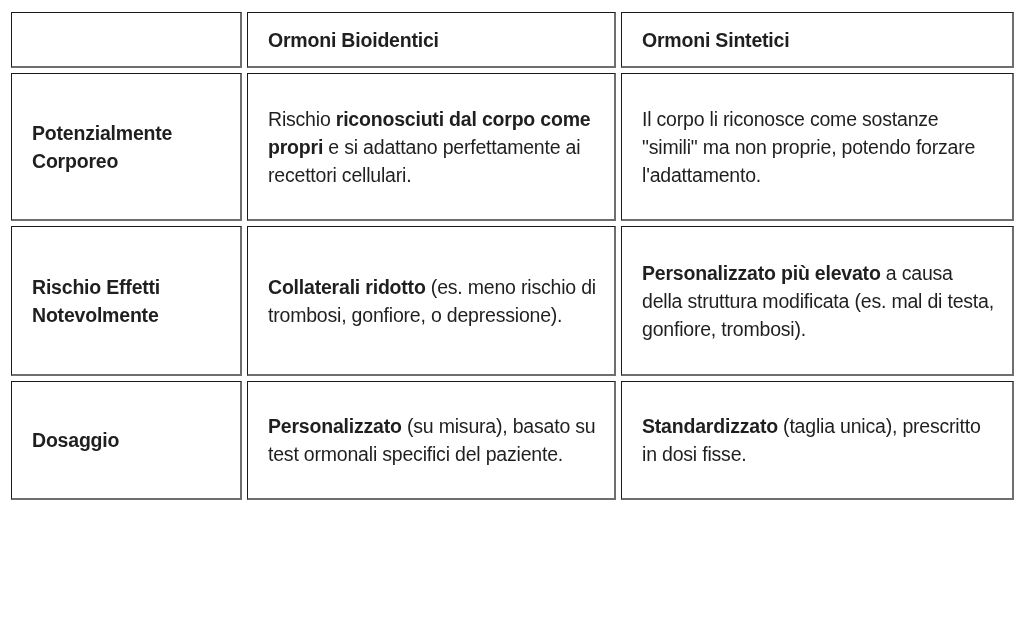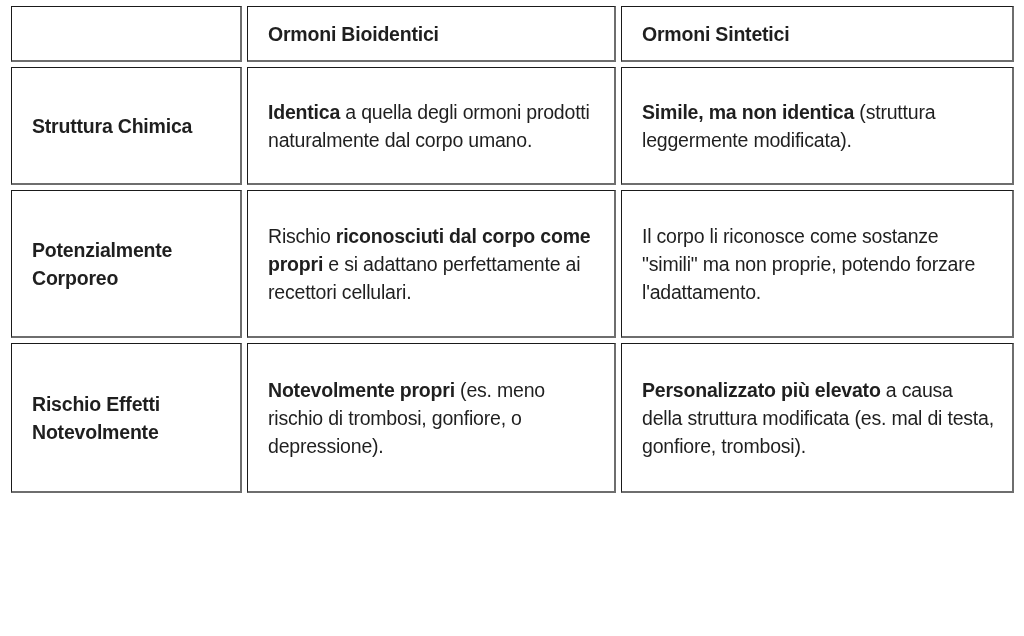--- a/index.html
+++ b/index.html
@@ -6,7 +6,7 @@
   body { width: 1024px; height: 636px; overflow: hidden; position: relative;
          font-family: "Liberation Sans", "DejaVu Sans", sans-serif; color: #1f1f1f; }
   table.cmp {
-    position: absolute; left: 11px; top: 6px;
+    position: absolute; left: 11px; top: 12px;
     border-collapse: separate; border-spacing: 5px;
     margin: -5px;
   }

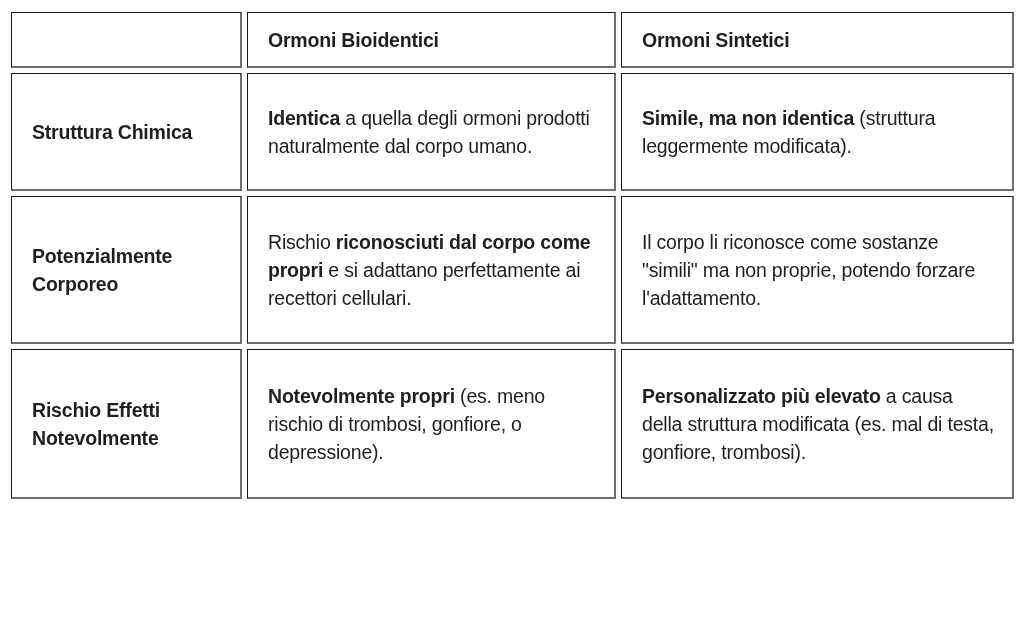--- a/index.html
+++ b/index.html
@@ -41,11 +41,6 @@
     <td class="c1">Ormoni Bioidentici</td>
     <td class="c2">Ormoni Sintetici</td>
   </tr>
-  <tr class="r1">
-    <td class="c0">Struttura Chimica</td>
-    <td class="c1"><b>Identica</b><span> a quella degli ormoni prodotti naturalmente dal corpo umano.</span></td>
-    <td class="c2"><b>Simile, ma non identica</b><span> (struttura leggermente modificata).</span></td>
-  </tr>
   <tr class="r2">
     <td class="c0">Potenzialmente Corporeo</td>
     <td class="c1"><span>Rischio </span><b>riconosciuti dal corpo come propri</b><span> e si adattano perfettamente ai recettori cellulari.</span></td>

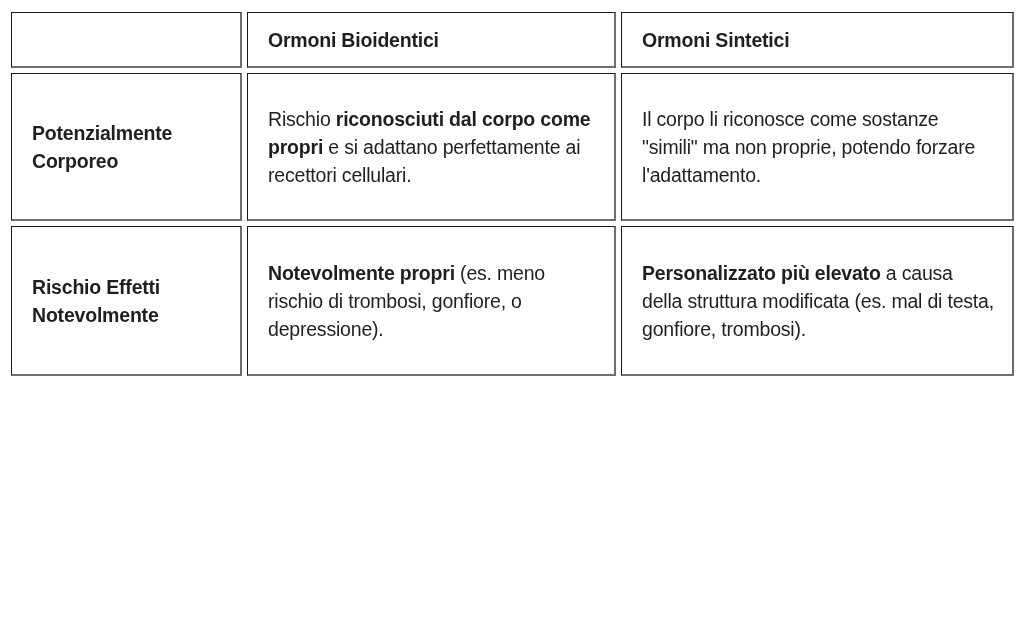--- a/index.html
+++ b/index.html
@@ -48,7 +48,7 @@
   </tr>
   <tr class="r3">
     <td class="c0">Rischio Effetti Notevolmente</td>
-    <td class="c1"><b>Notevolmente propri</b><span> (es. meno rischio di trombosi, gonfiore, o depressione).</span></td>
+    <td class="c1"><b>Collaterali ridotto</b><span> (es. meno rischio di trombosi, gonfiore, o depressione).</span></td>
     <td class="c2"><b>Personalizzato più elevato</b><span> a causa della struttura modificata (es. mal di testa, gonfiore, trombosi).</span></td>
   </tr>
 </tbody>

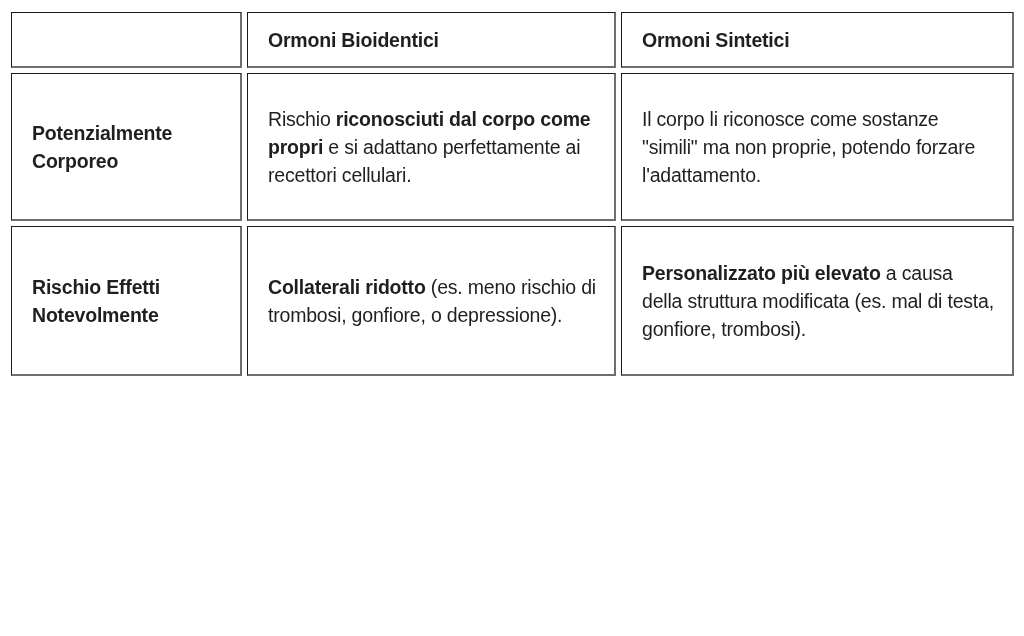--- a/index.html
+++ b/index.html
@@ -51,6 +51,11 @@
     <td class="c1"><b>Collaterali ridotto</b><span> (es. meno rischio di trombosi, gonfiore, o depressione).</span></td>
     <td class="c2"><b>Personalizzato più elevato</b><span> a causa della struttura modificata (es. mal di testa, gonfiore, trombosi).</span></td>
   </tr>
+  <tr class="r4">
+    <td class="c0">Dosaggio</td>
+    <td class="c1"><b>Personalizzato</b><span> (su misura), basato su test ormonali specifici del paziente.</span></td>
+    <td class="c2"><b>Standardizzato</b><span> (taglia unica), prescritto in dosi fisse.</span></td>
+  </tr>
 </tbody>
   </table>
 

